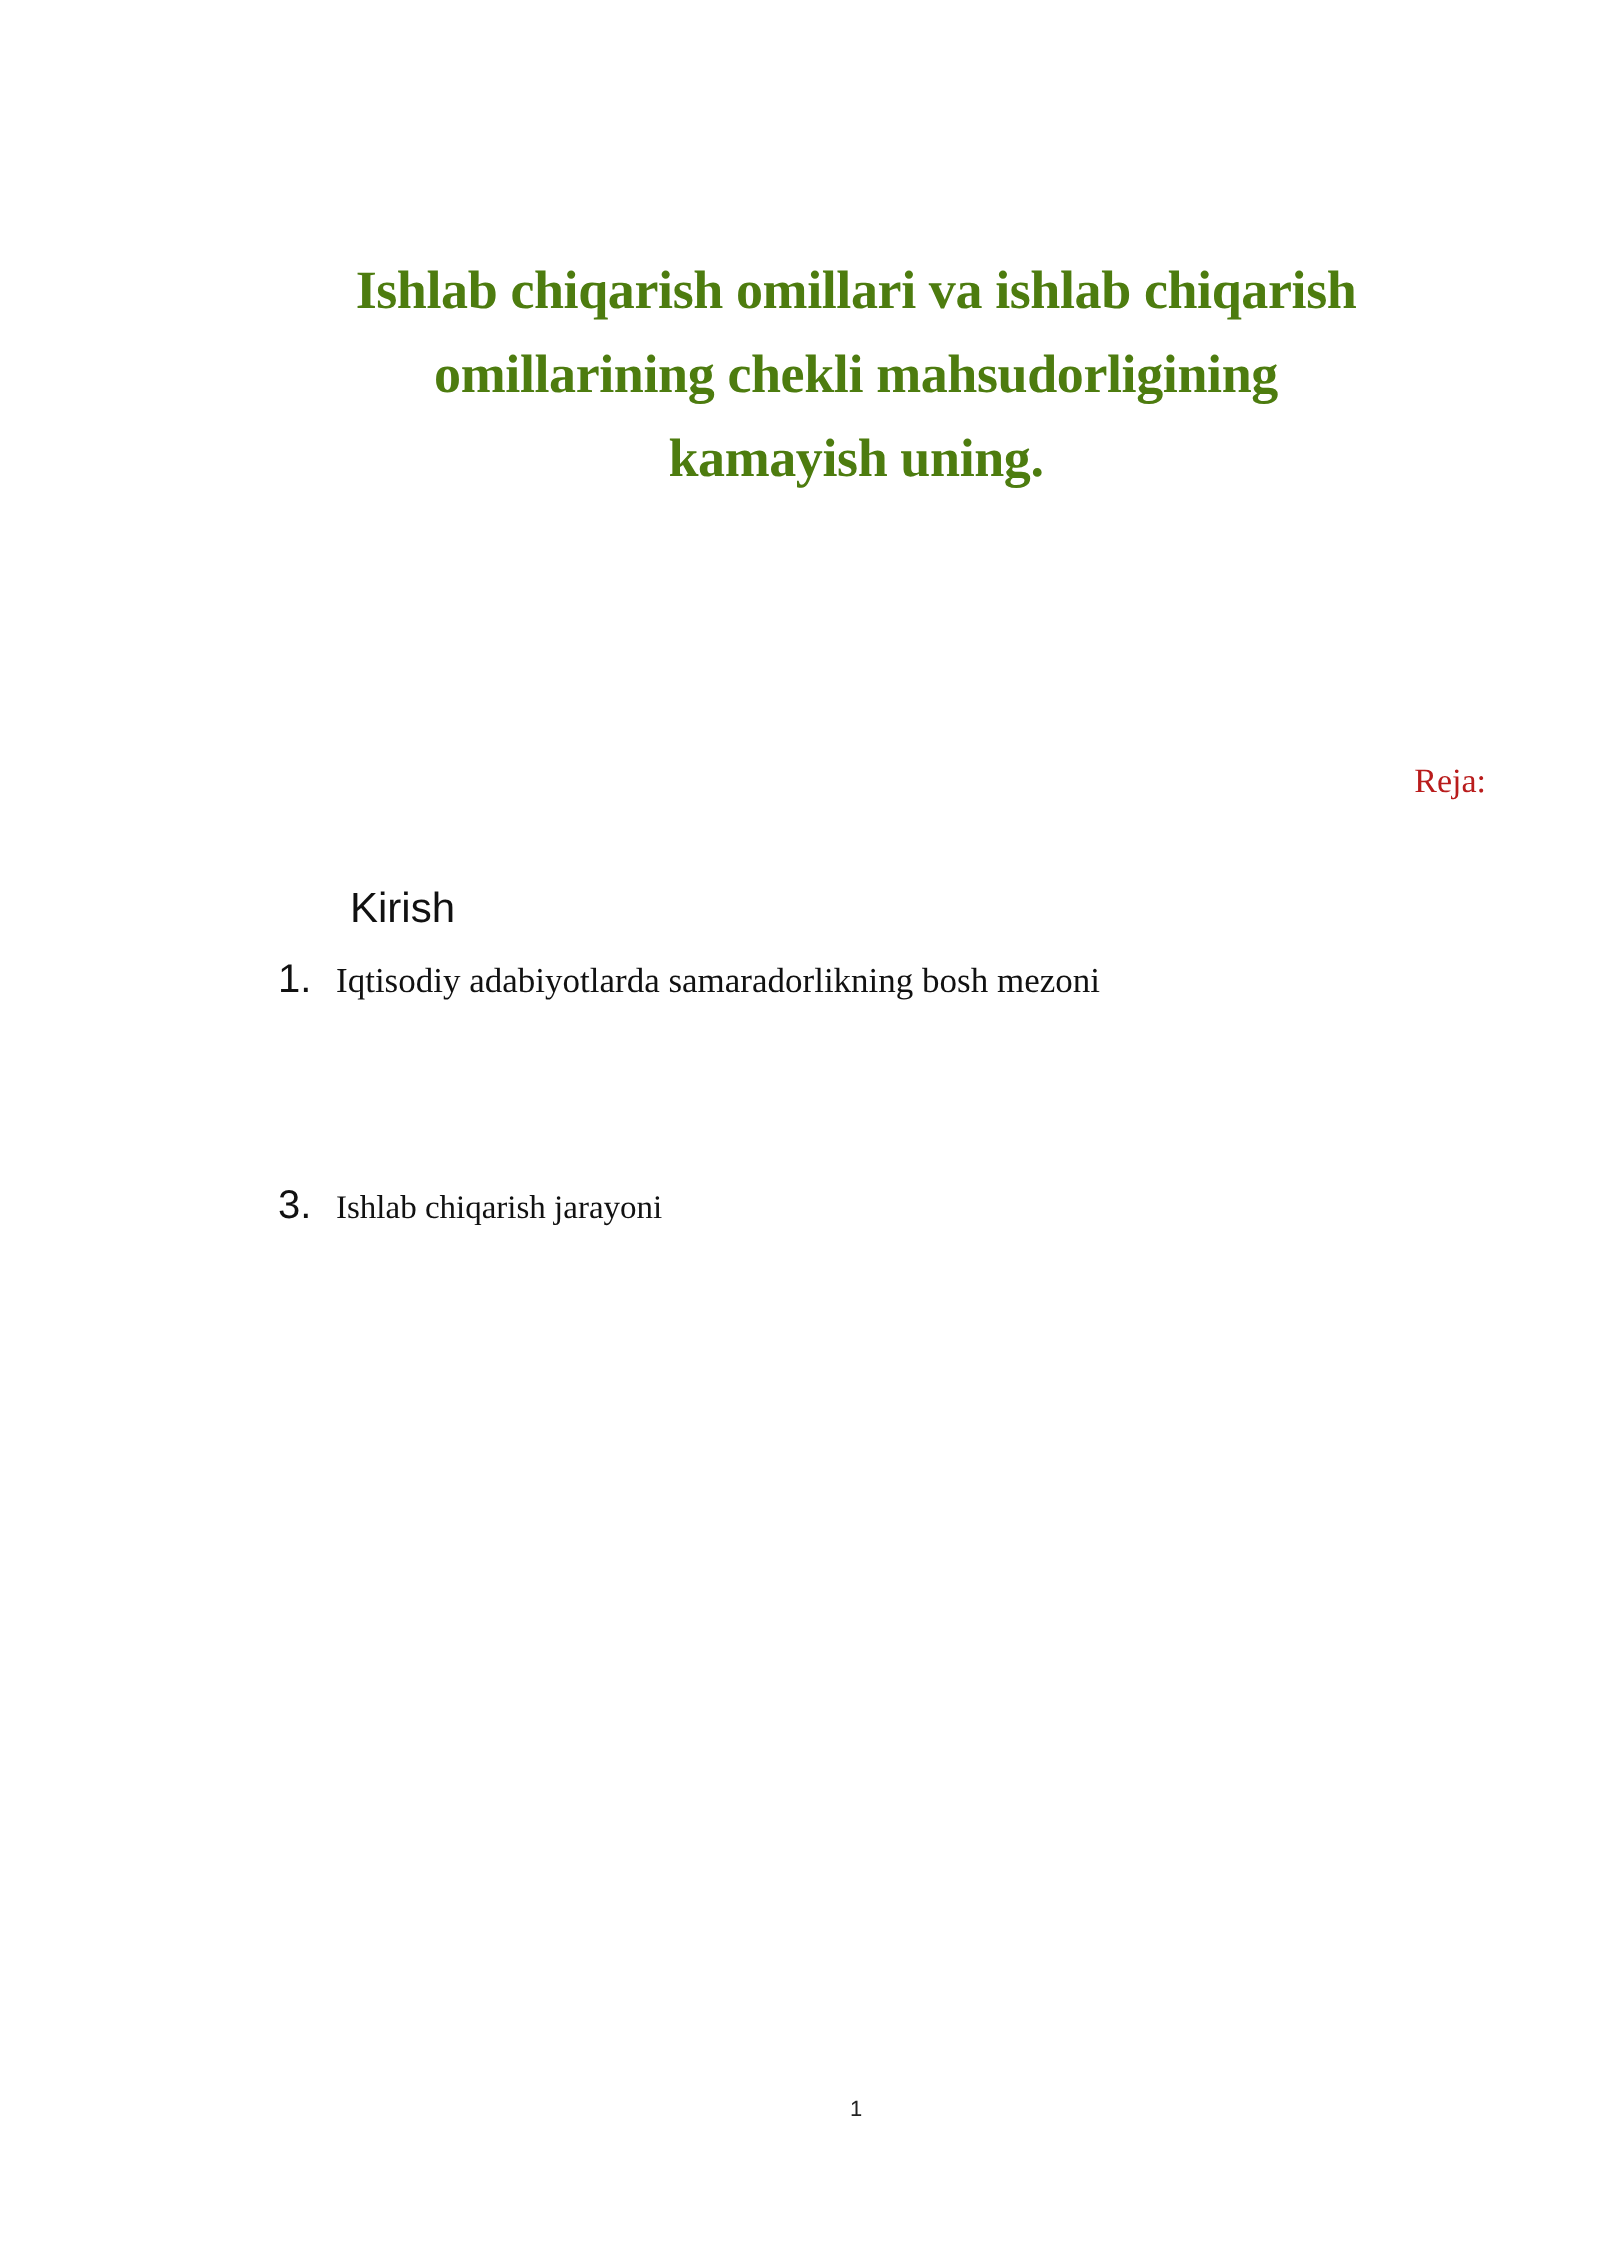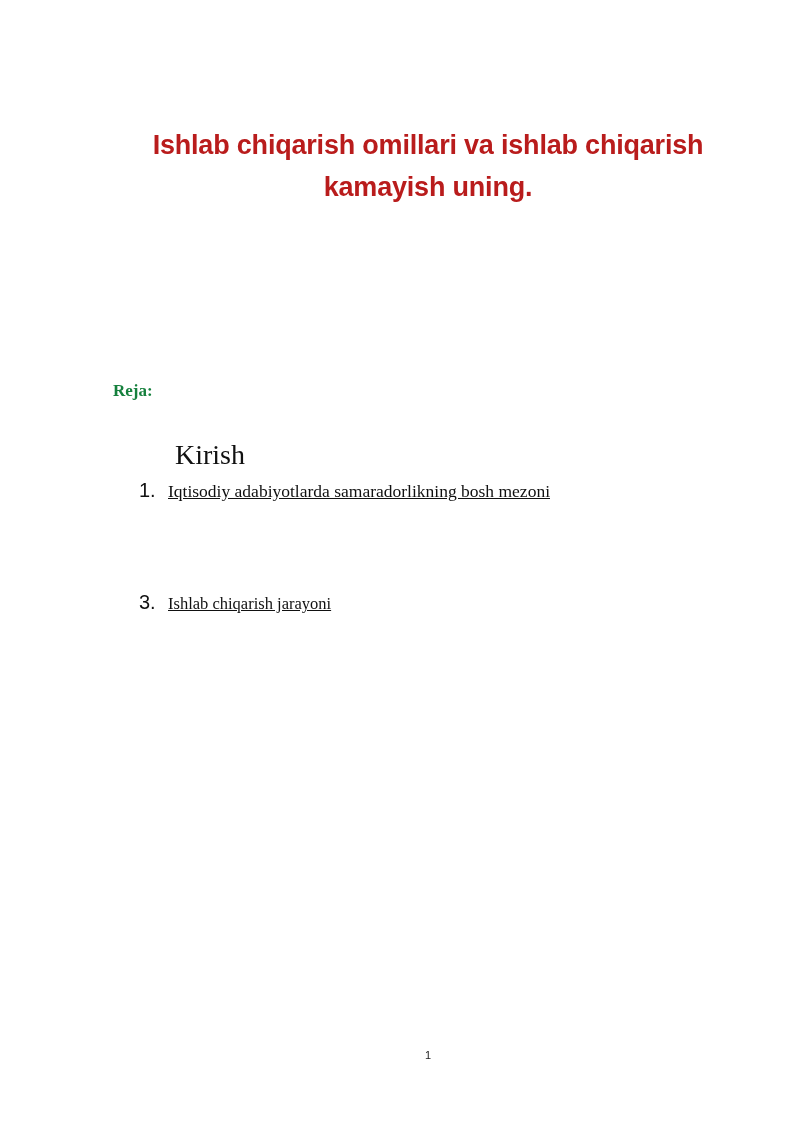--- a/index.html
+++ b/index.html
@@ -27,11 +27,11 @@
       width: 630px;
       top: 124px;
       text-align: center;
-      font-family: Liberation Sans, sans-serif;
+      font-family: Liberation Serif, serif;
       font-weight: bold;
       font-size: 27px;
       line-height: 42px;
-      color: #b91c1c;
+      color: #4d7c0f;
       letter-spacing: -0.2px;
     }
     .title span { display: block; white-space: nowrap; }

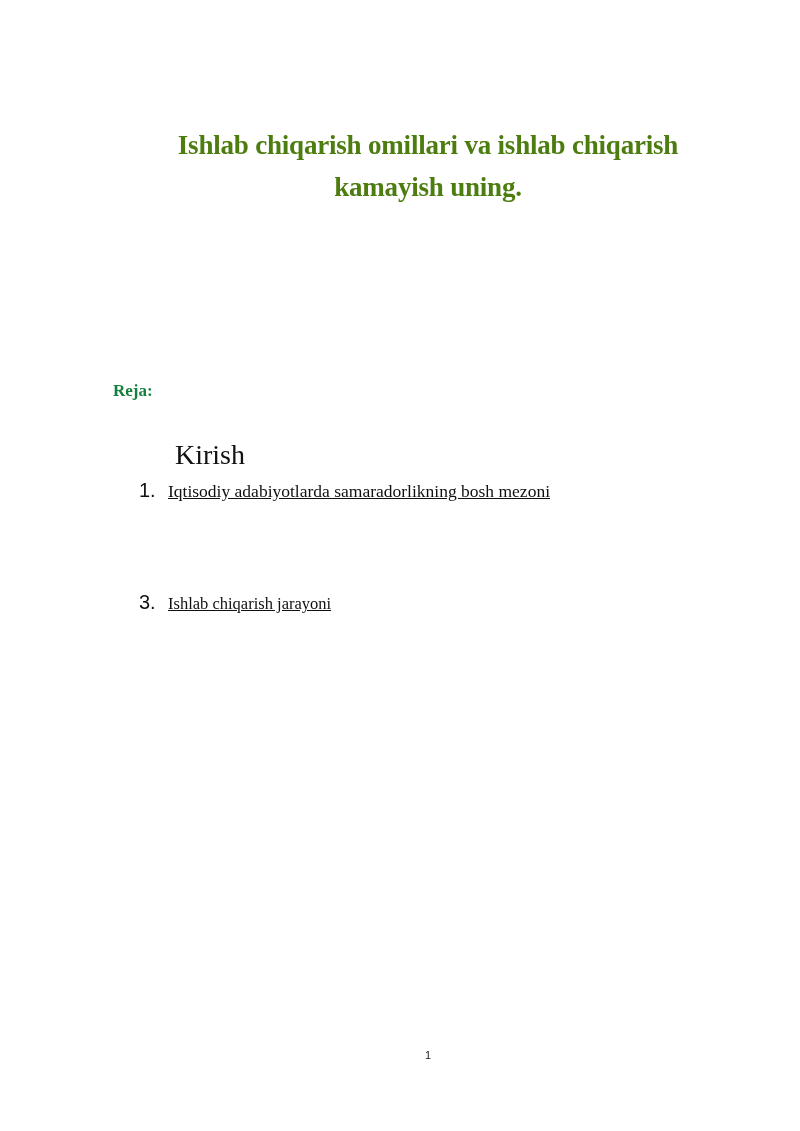--- a/index.html
+++ b/index.html
@@ -99,6 +99,7 @@
 
   <div class="title">
     <span>Ishlab chiqarish omillari va ishlab chiqarish</span>
+    <span>omillarining chekli mahsudorligining</span>
     <span>kamayish uning.</span>
   </div>
 

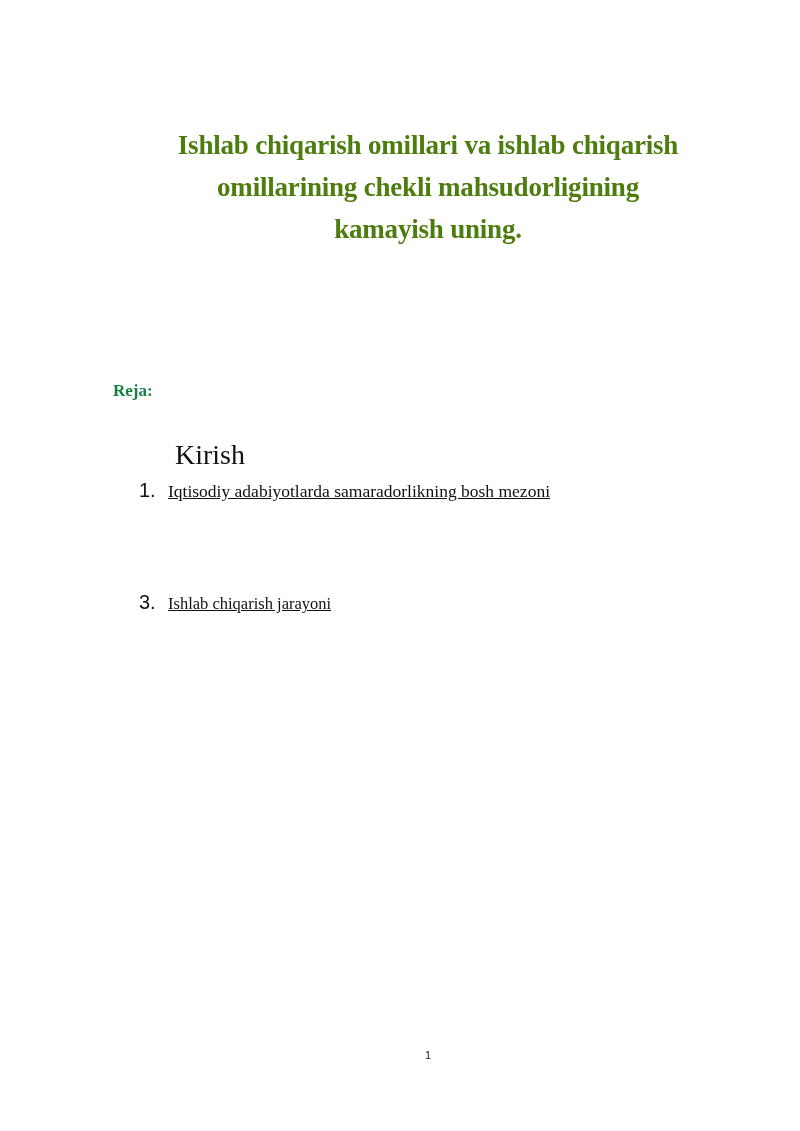--- a/index.html
+++ b/index.html
@@ -40,12 +40,12 @@
       left: 113px;
       width: 630px;
       top: 381px;
-      text-align: left;
+      text-align: right;
       font-family: "Liberation Serif", serif;
-      font-weight: bold;
+      font-weight: normal;
       font-size: 17px;
       line-height: 20px;
-      color: #15803d;
+      color: #b91c1c;
     }
     .kirish {
       position: absolute;

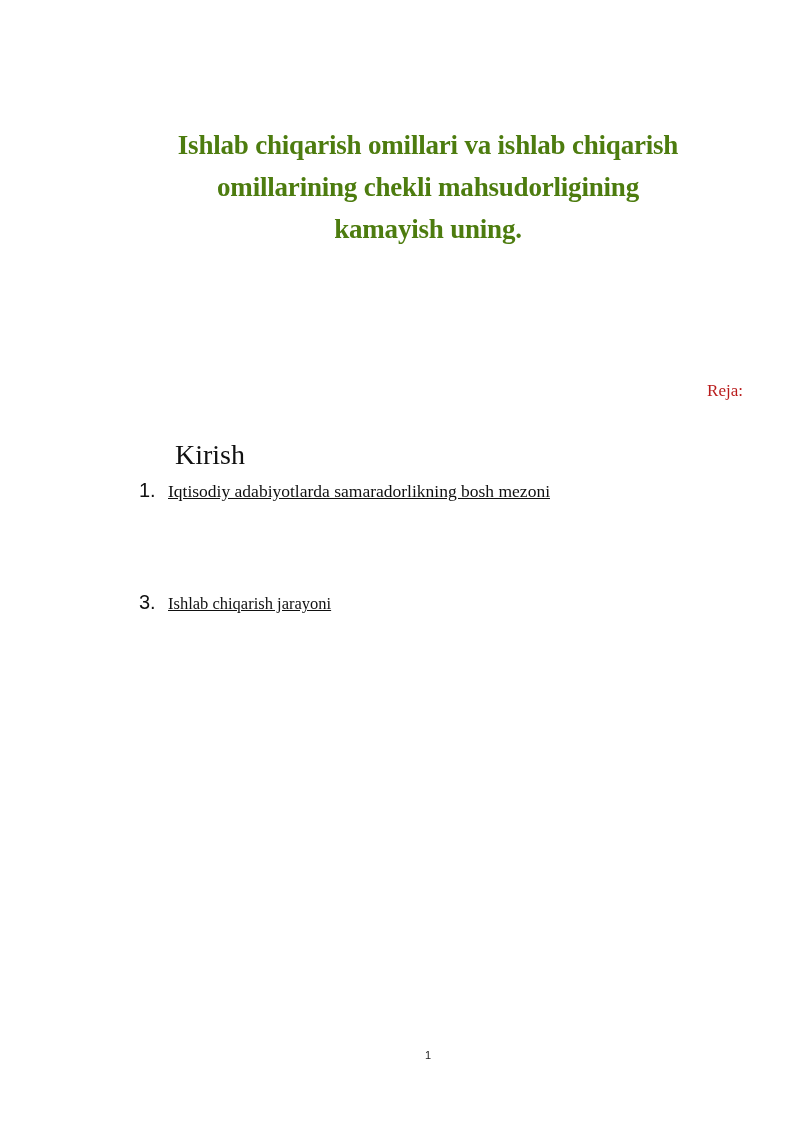--- a/index.html
+++ b/index.html
@@ -51,8 +51,8 @@
       position: absolute;
       left: 175px;
       top: 443px;
-      font-family: Liberation Serif, serif;
-      font-size: 28px;
+      font-family: Liberation Sans, sans-serif;
+      font-size: 21px;
       line-height: 24px;
       color: #111111;
     }

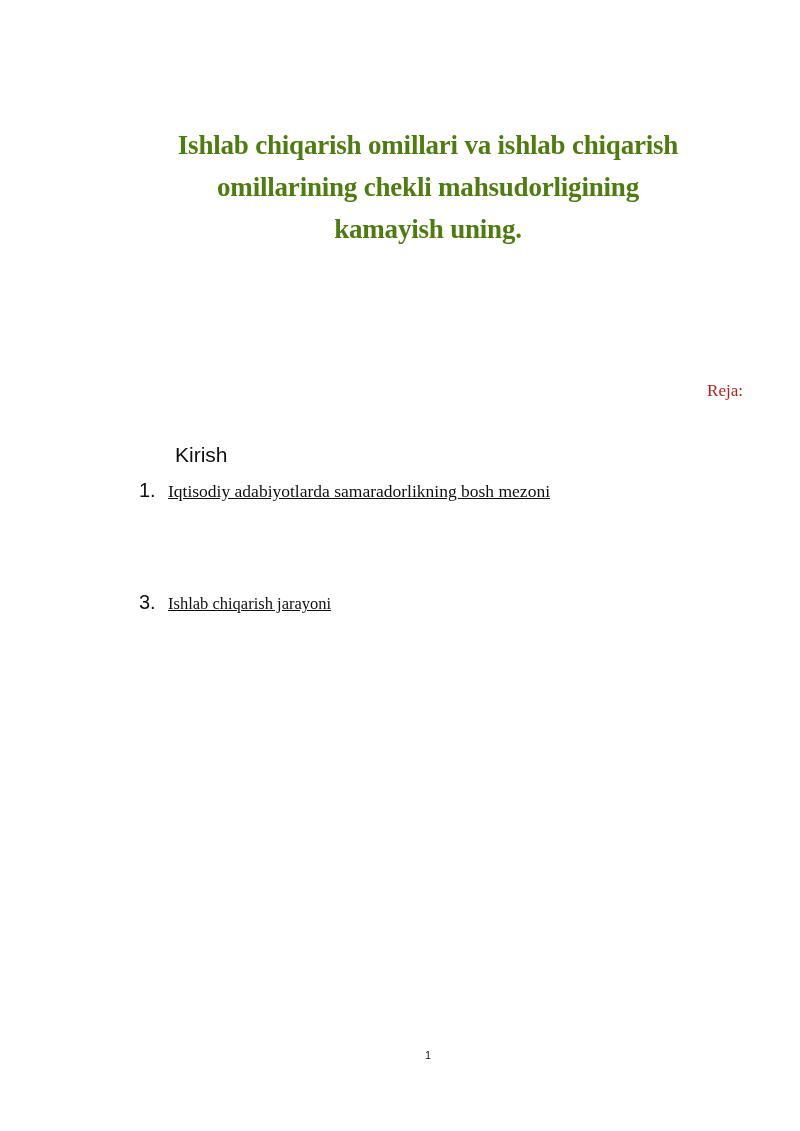--- a/index.html
+++ b/index.html
@@ -69,7 +69,6 @@
     .plan-item .txt {
       font-family: "Liberation Serif", serif;
       display: inline-block;
-      text-decoration: underline;
     }
     .item-1 { top: 479px; }
     .item-1 .num { font-size: 20px; width: 29px; }

